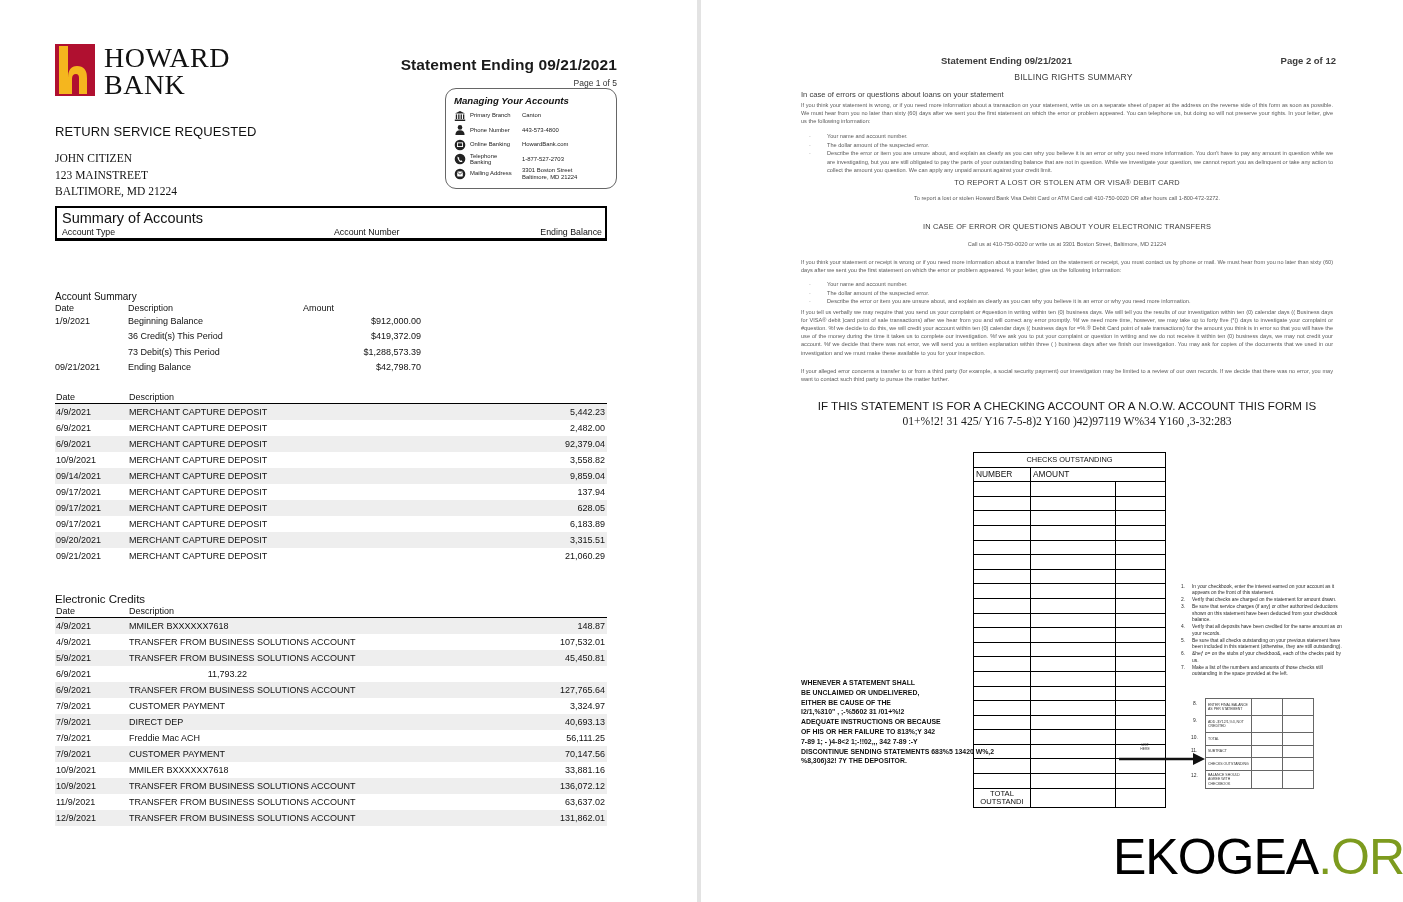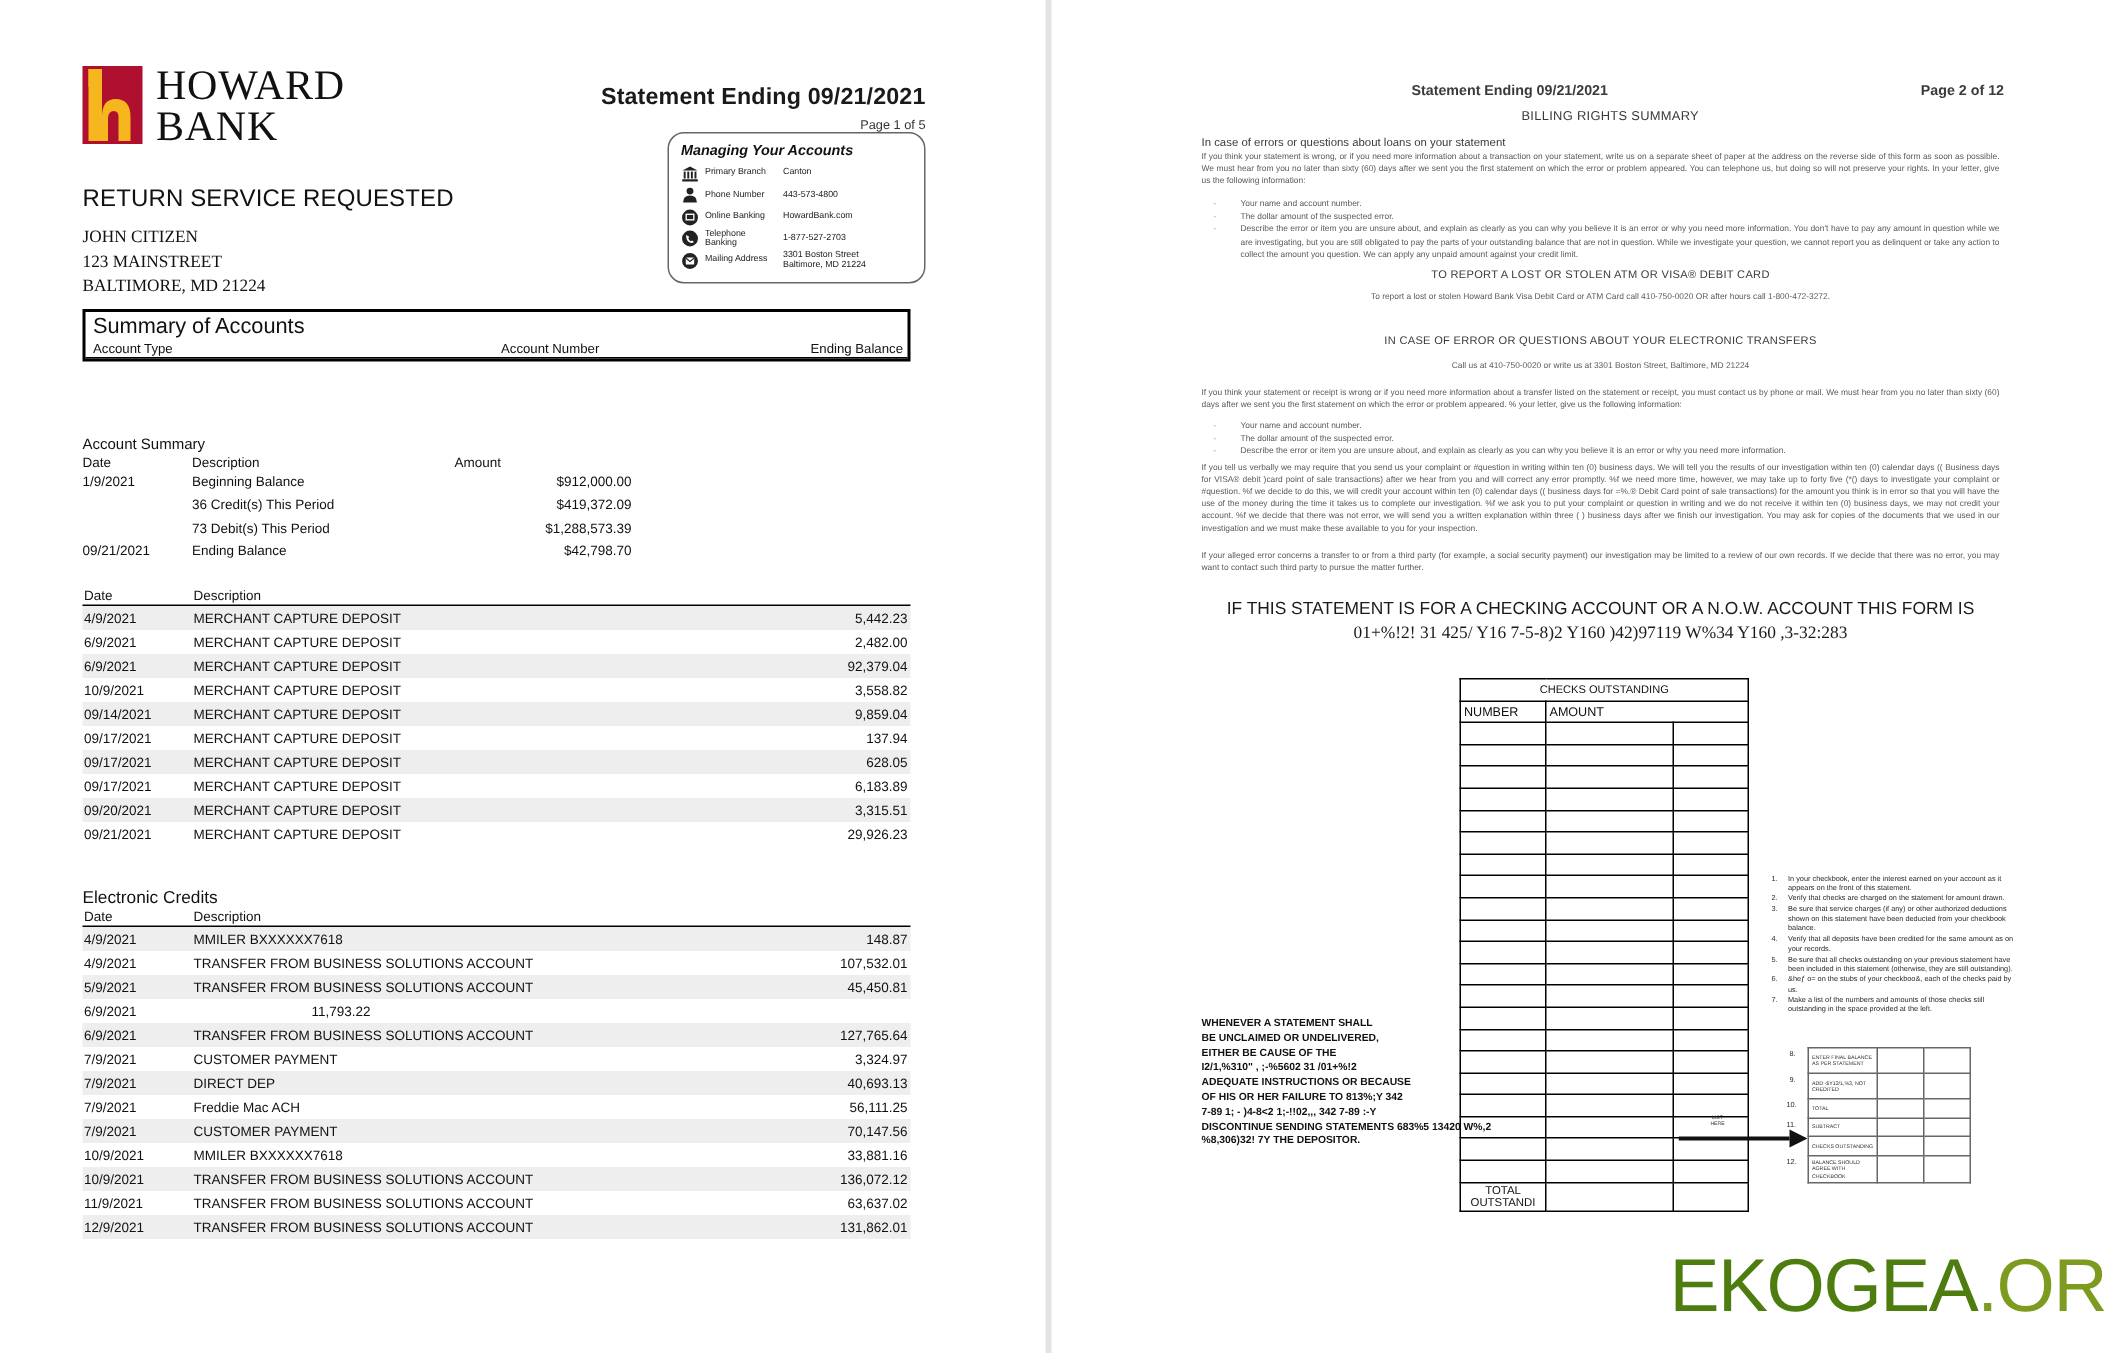--- a/index.html
+++ b/index.html
@@ -49,7 +49,7 @@
   .mya-lbl { font-size:5.9px; color:#222; width:52px; flex:none; line-height:1.15; }
   .mya-val { font-size:5.9px; color:#222; line-height:1.15; }
 
-  .ret-svc { position:absolute; left:0; top:86px; font-size:16px; color:#111; letter-spacing:0.1px; }
+  .ret-svc { position:absolute; left:0; top:86px; font-size:13px; color:#111; letter-spacing:0.1px; }
   .addr { position:absolute; left:0; top:112px; font-family:"Liberation Serif", serif; font-size:11.5px; color:#111; line-height:1.45; }
 
   

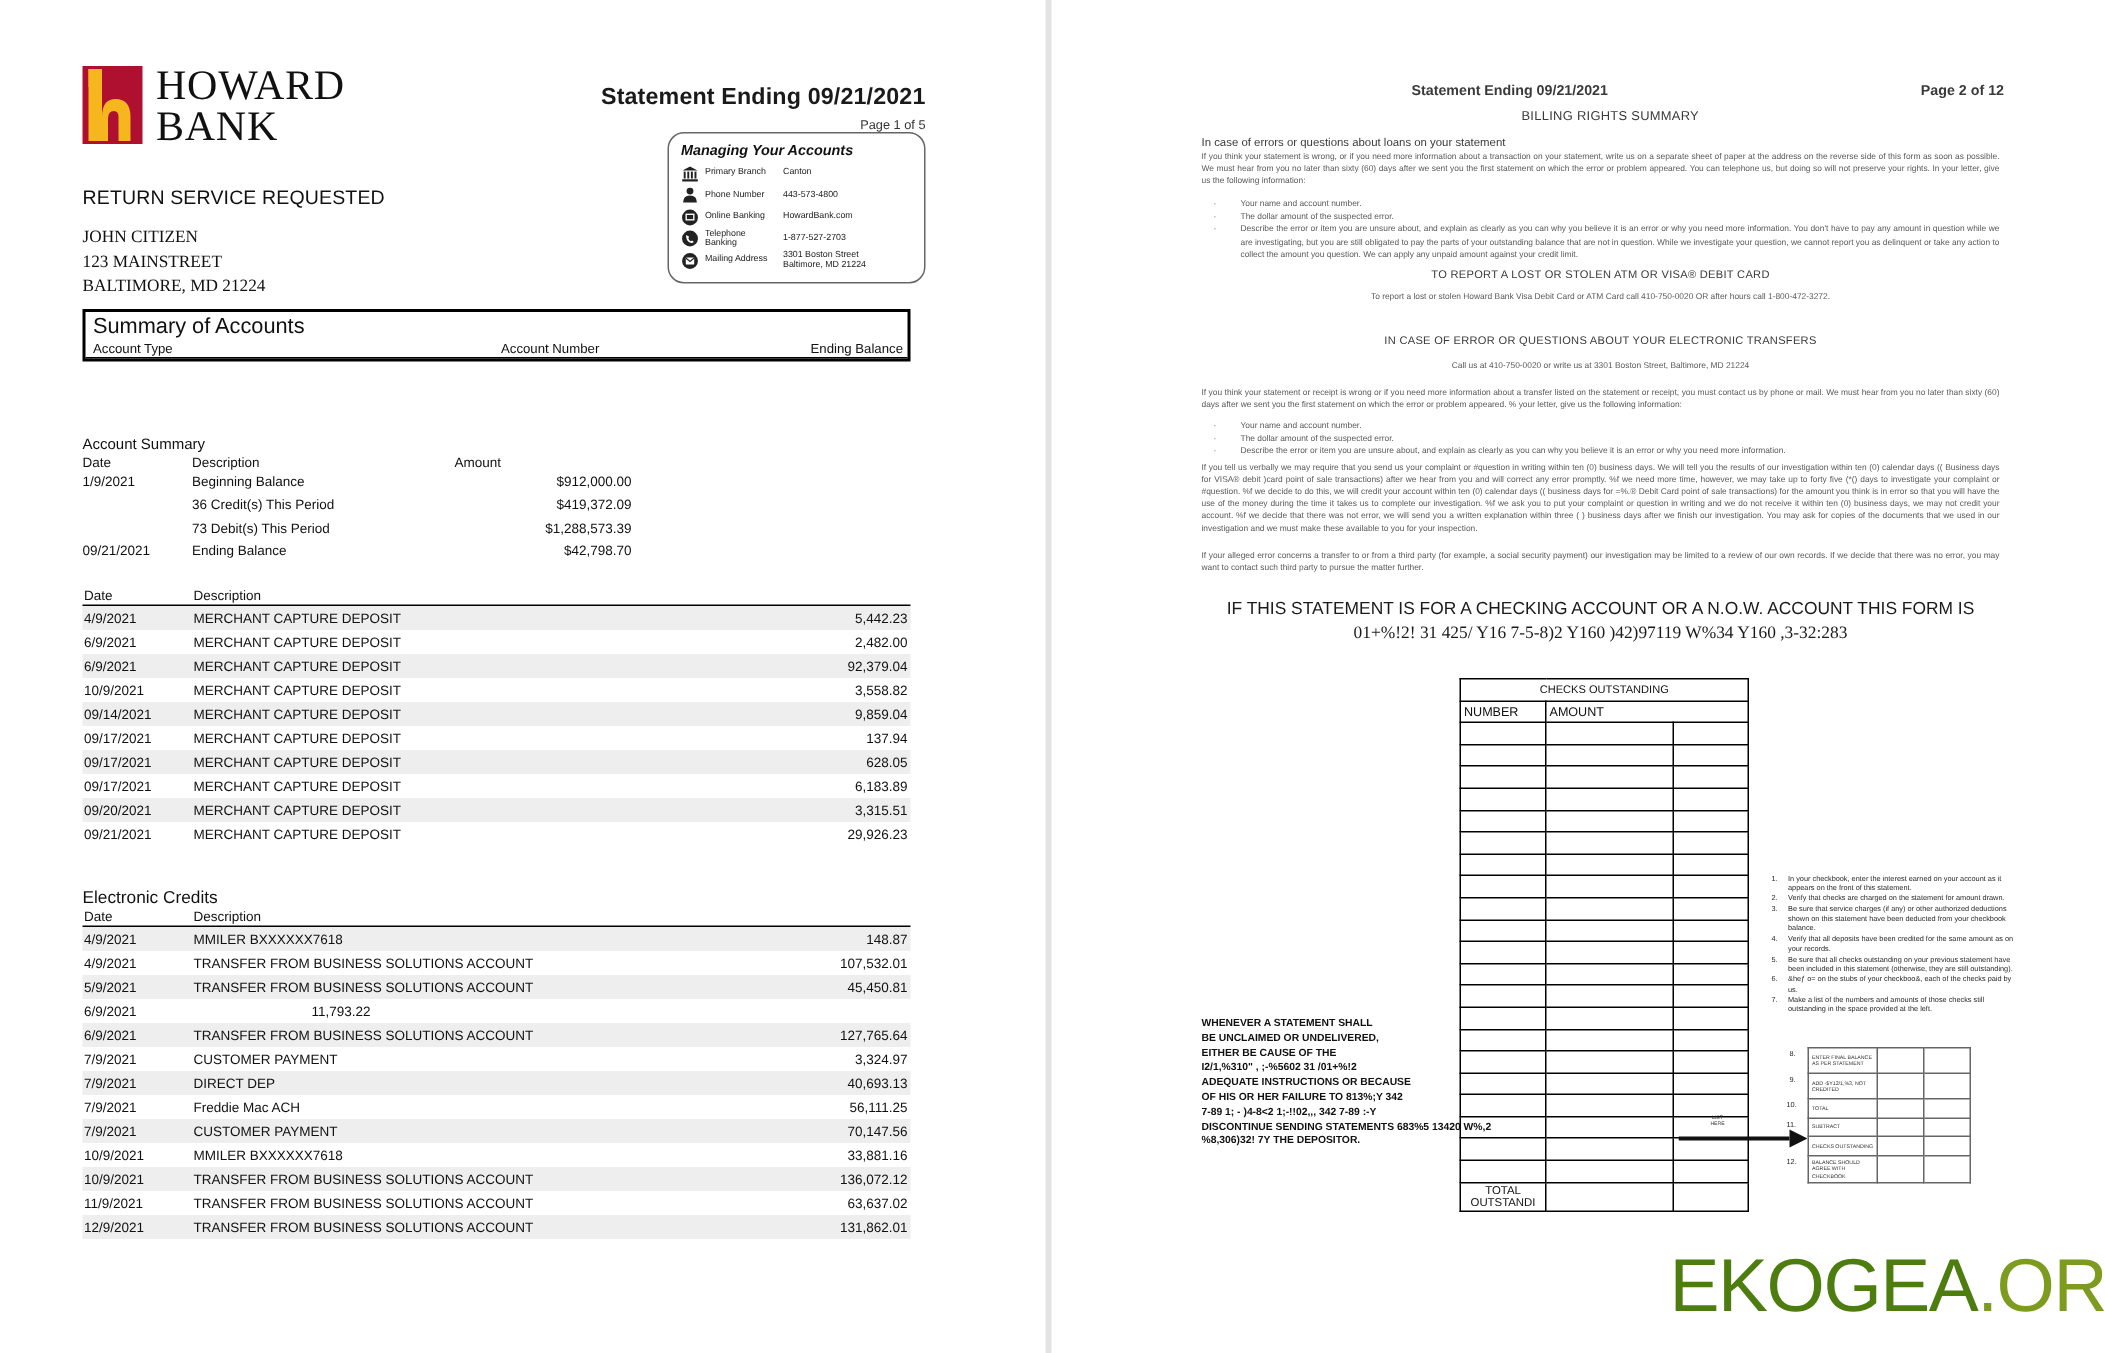--- a/index.html
+++ b/index.html
@@ -336,7 +336,7 @@
           <div class="tr">
             <span class="td-date">09/21/2021</span>
             <span class="td-desc">MERCHANT CAPTURE DEPOSIT</span>
-            <span class="td-amt">29,926.23</span>
+            <span class="td-amt">21,060.29</span>
           </div>
         </div>
     </div>

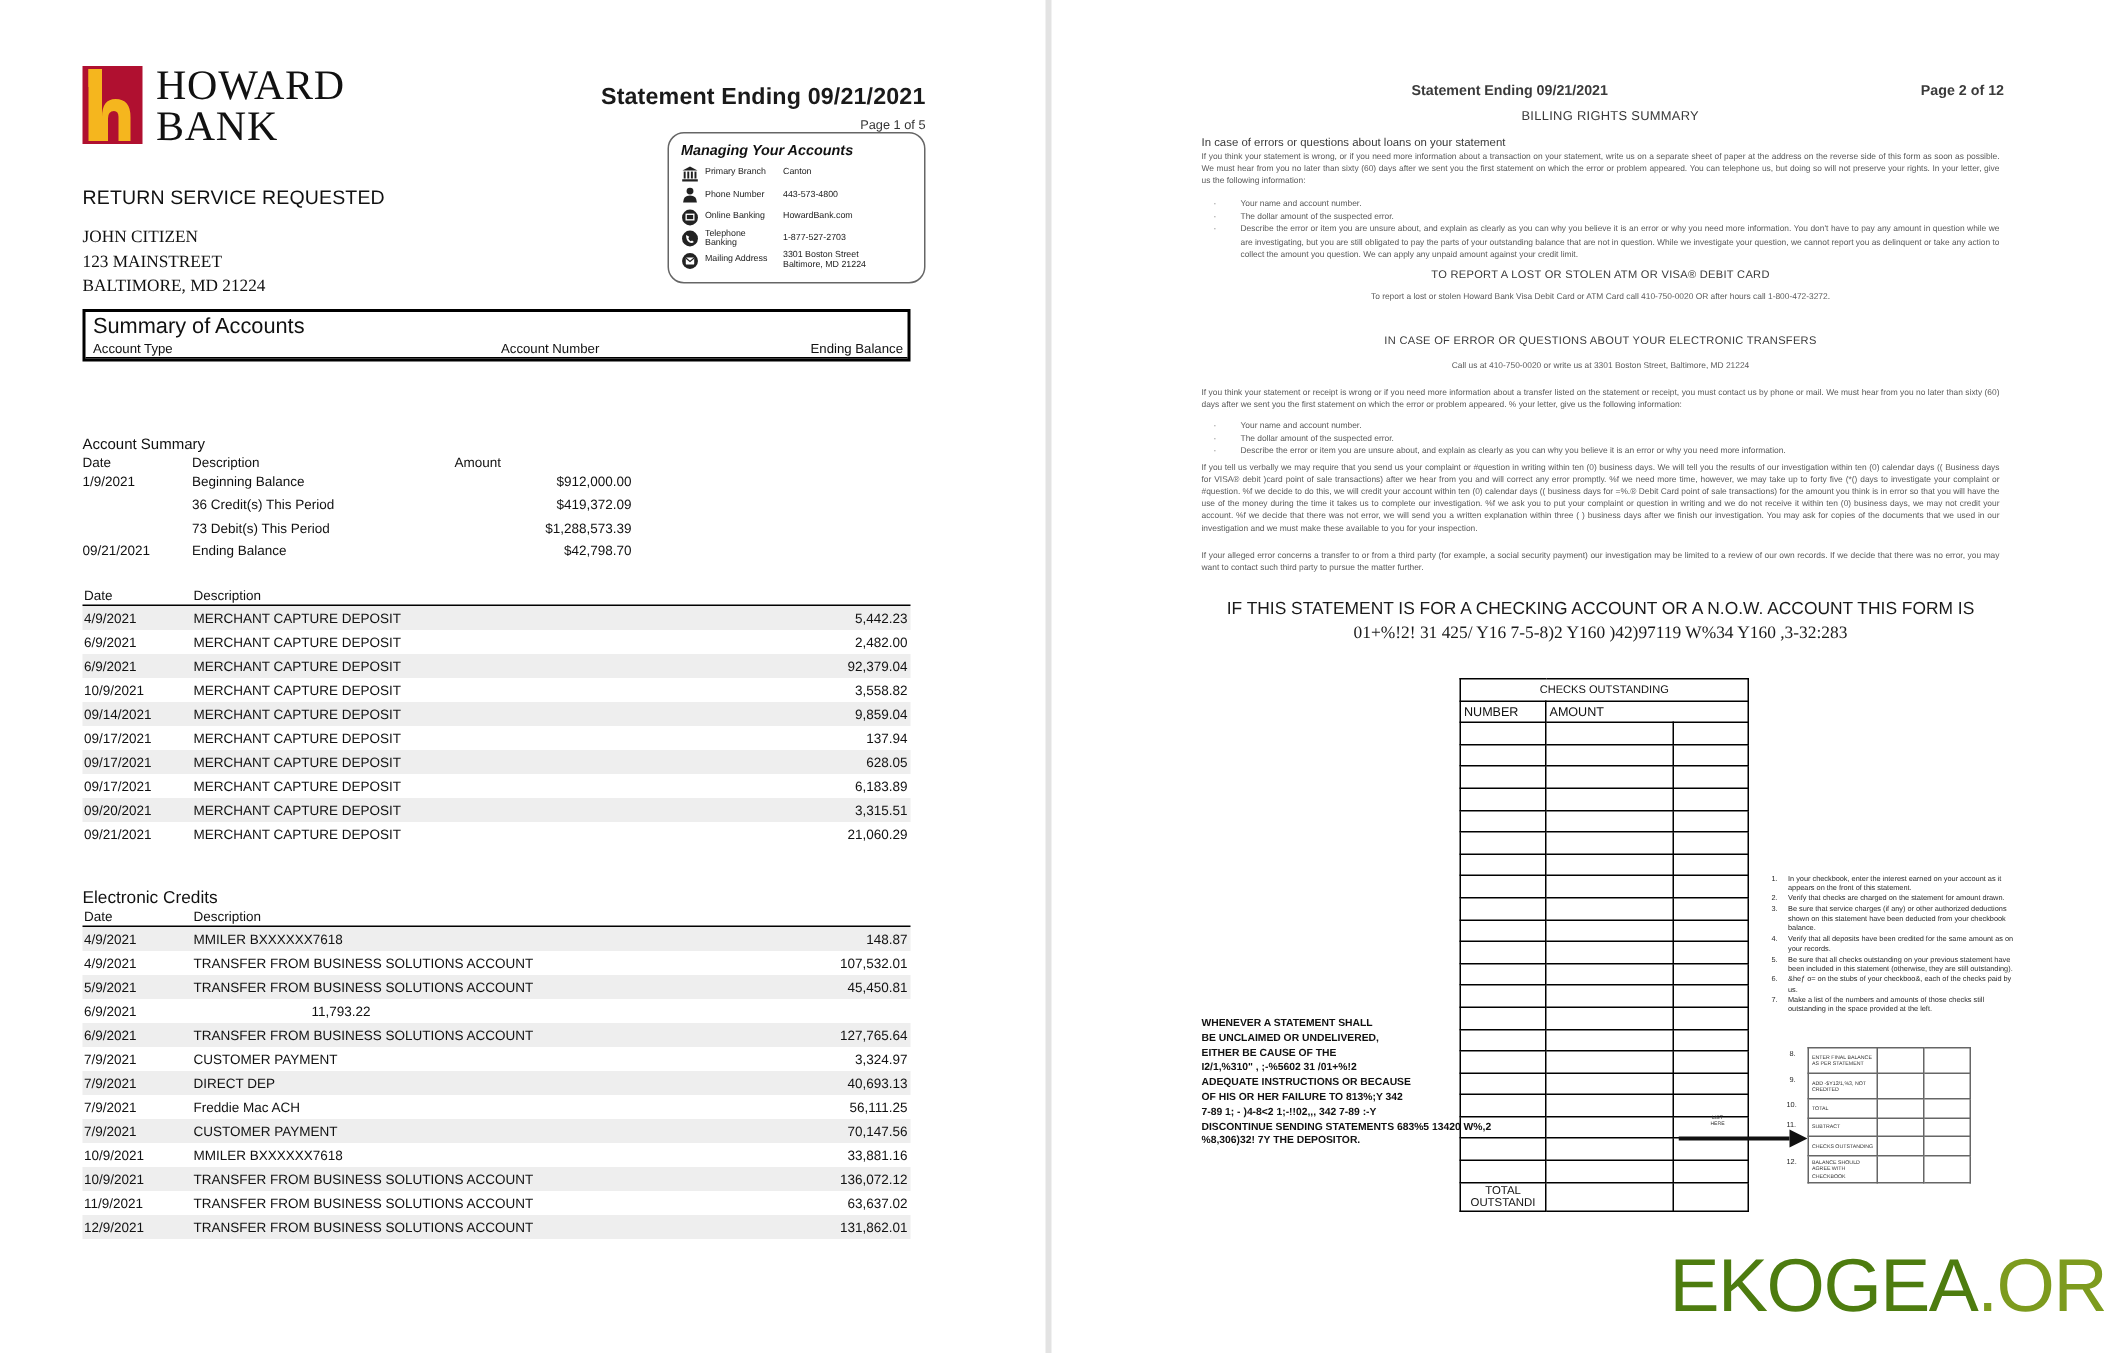--- a/index.html
+++ b/index.html
@@ -139,7 +139,7 @@
   .rec-arrow-lbl { position:absolute; font-size:3.4px; color:#333; line-height:1.1; text-align:center;}
 
   .wm { position:absolute; left:1113px; top:828px; font-size:50px; letter-spacing:-1px; }
-  .wm .a { color:#4d7c0f; }
+  .wm .a { color:#000000; }
   .wm .b { color:#7d9b1e; }
 </style>
 </head>

